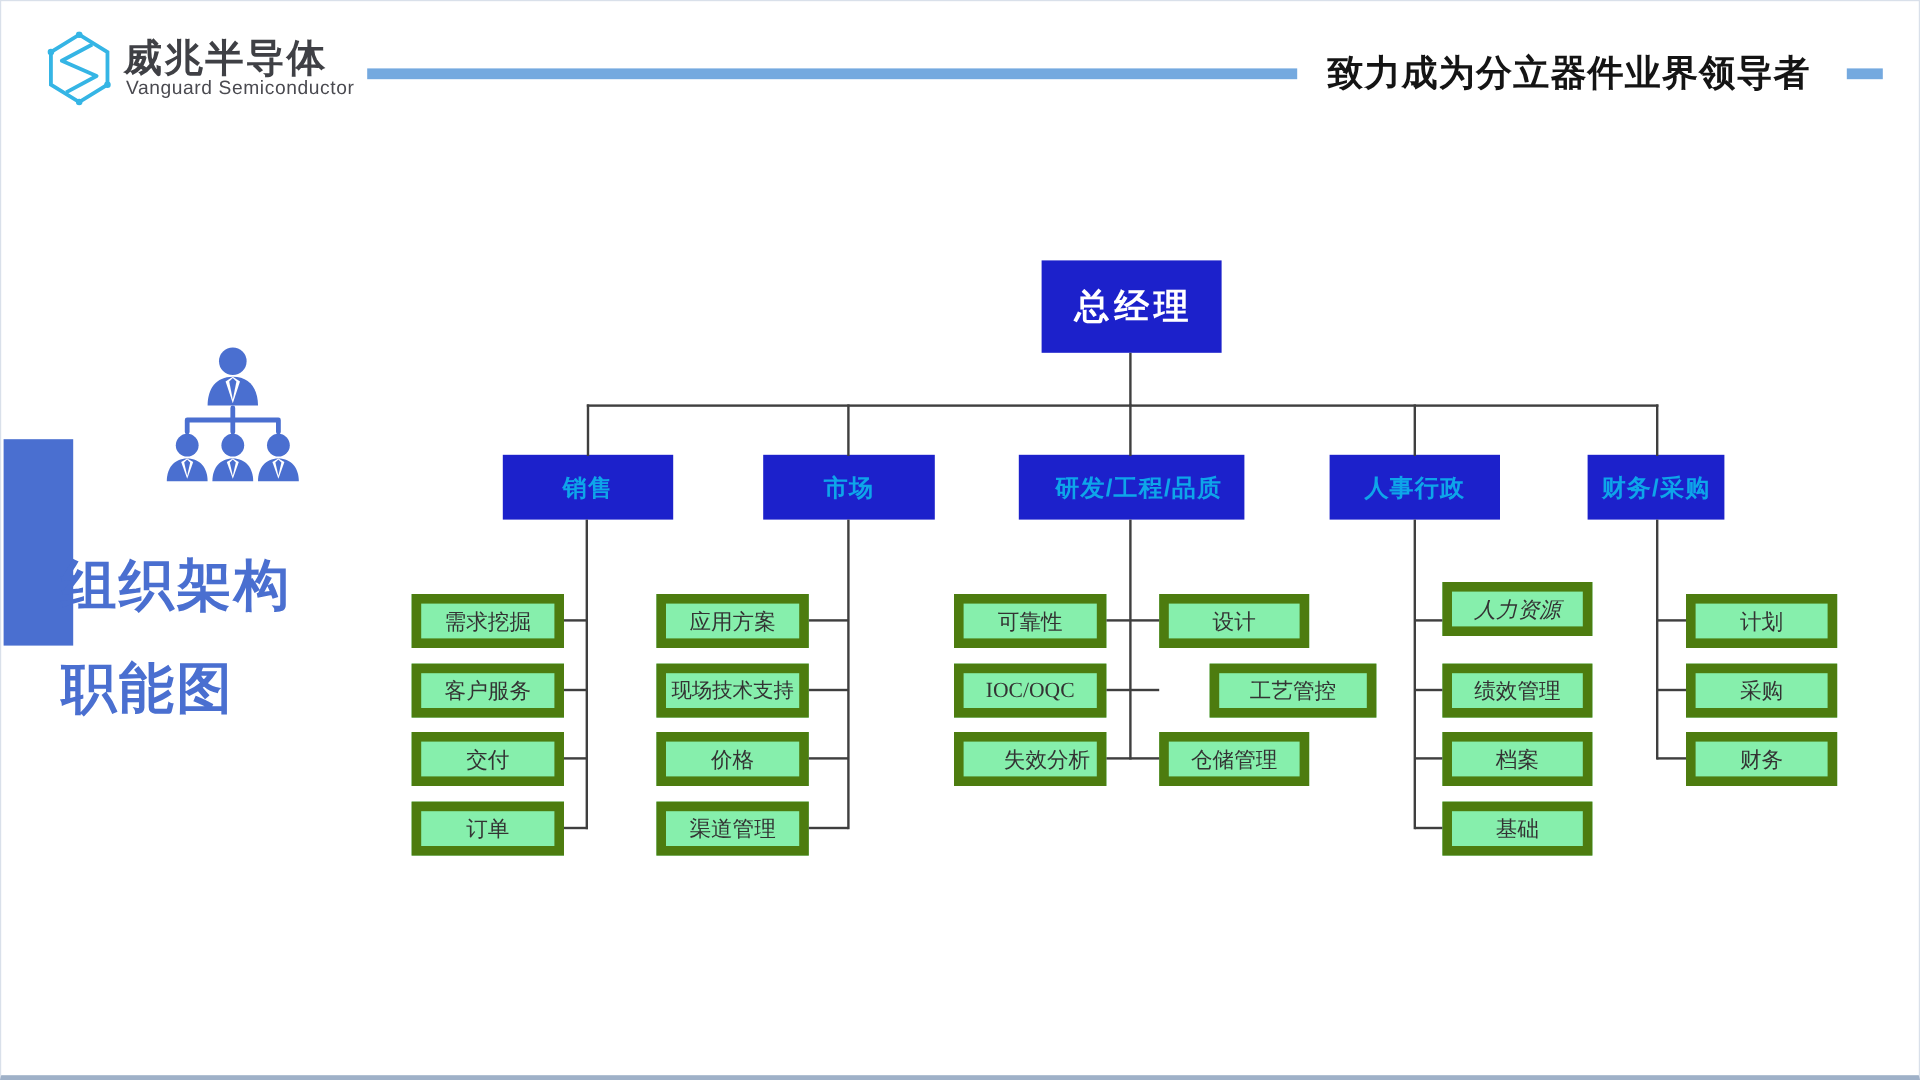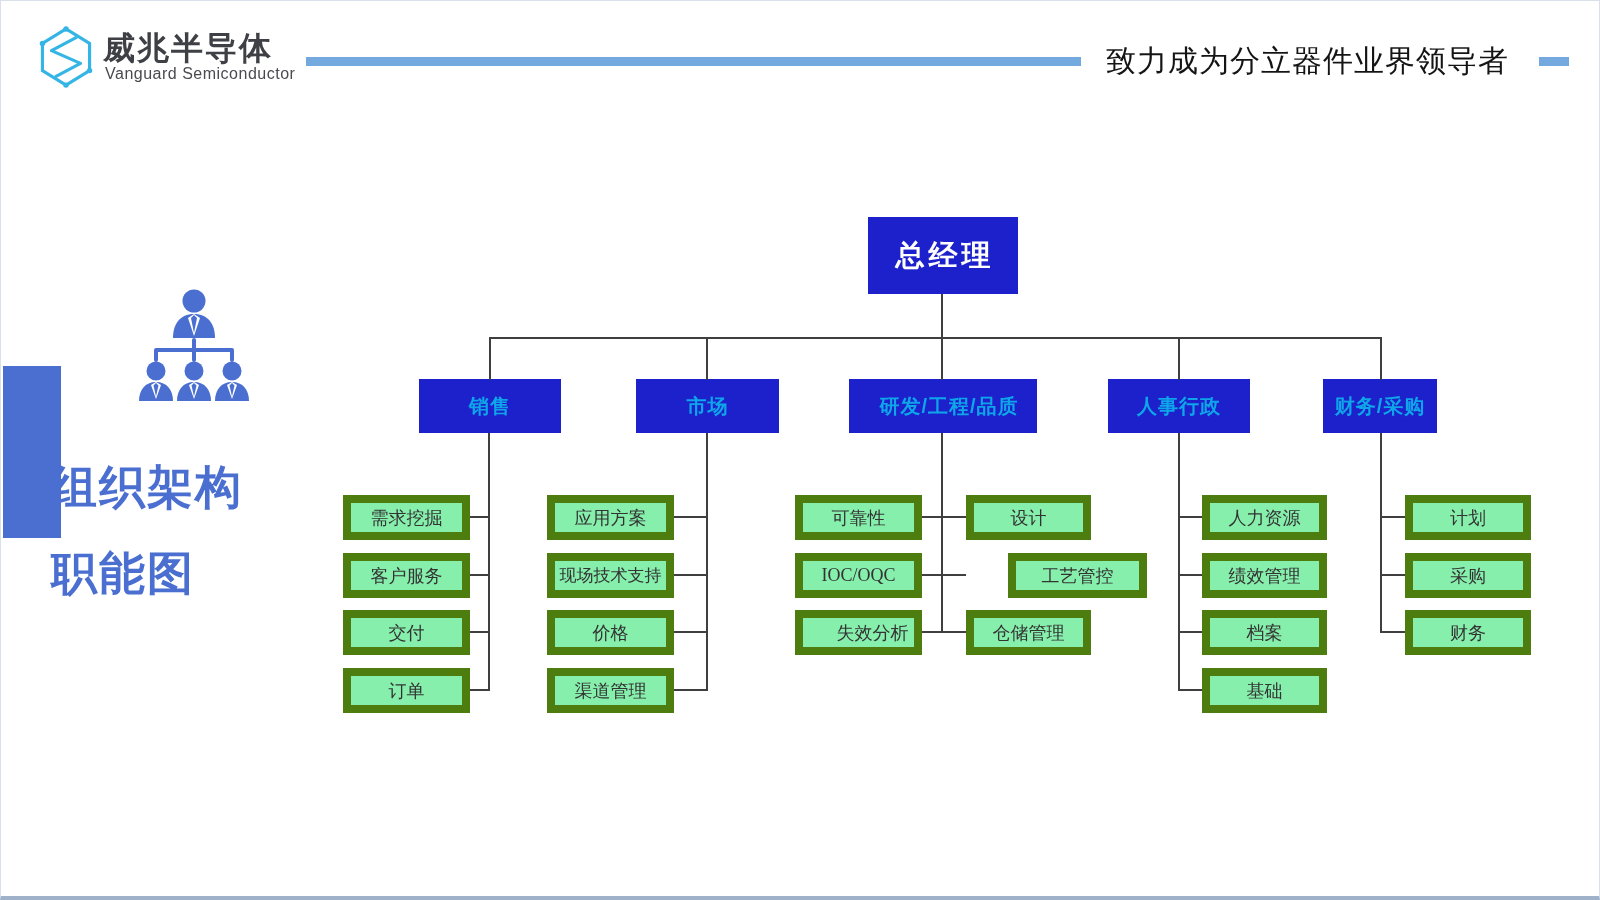--- a/index.html
+++ b/index.html
@@ -22,7 +22,7 @@
   .header-dash { position:absolute; left:1538px; top:56px; width:30px; height:9px; background:#74a9df; }
   .slogan {
     position:absolute; left:1105px; top:40px; font-size:30px; color:#141414;
-    font-weight:400; letter-spacing:1px; white-space:nowrap;
+    font-weight:700; letter-spacing:1px; white-space:nowrap;
   }
   
   .side-rect { position:absolute; left:2px; top:365px; width:58px; height:172px; background:#4a6fd0; }

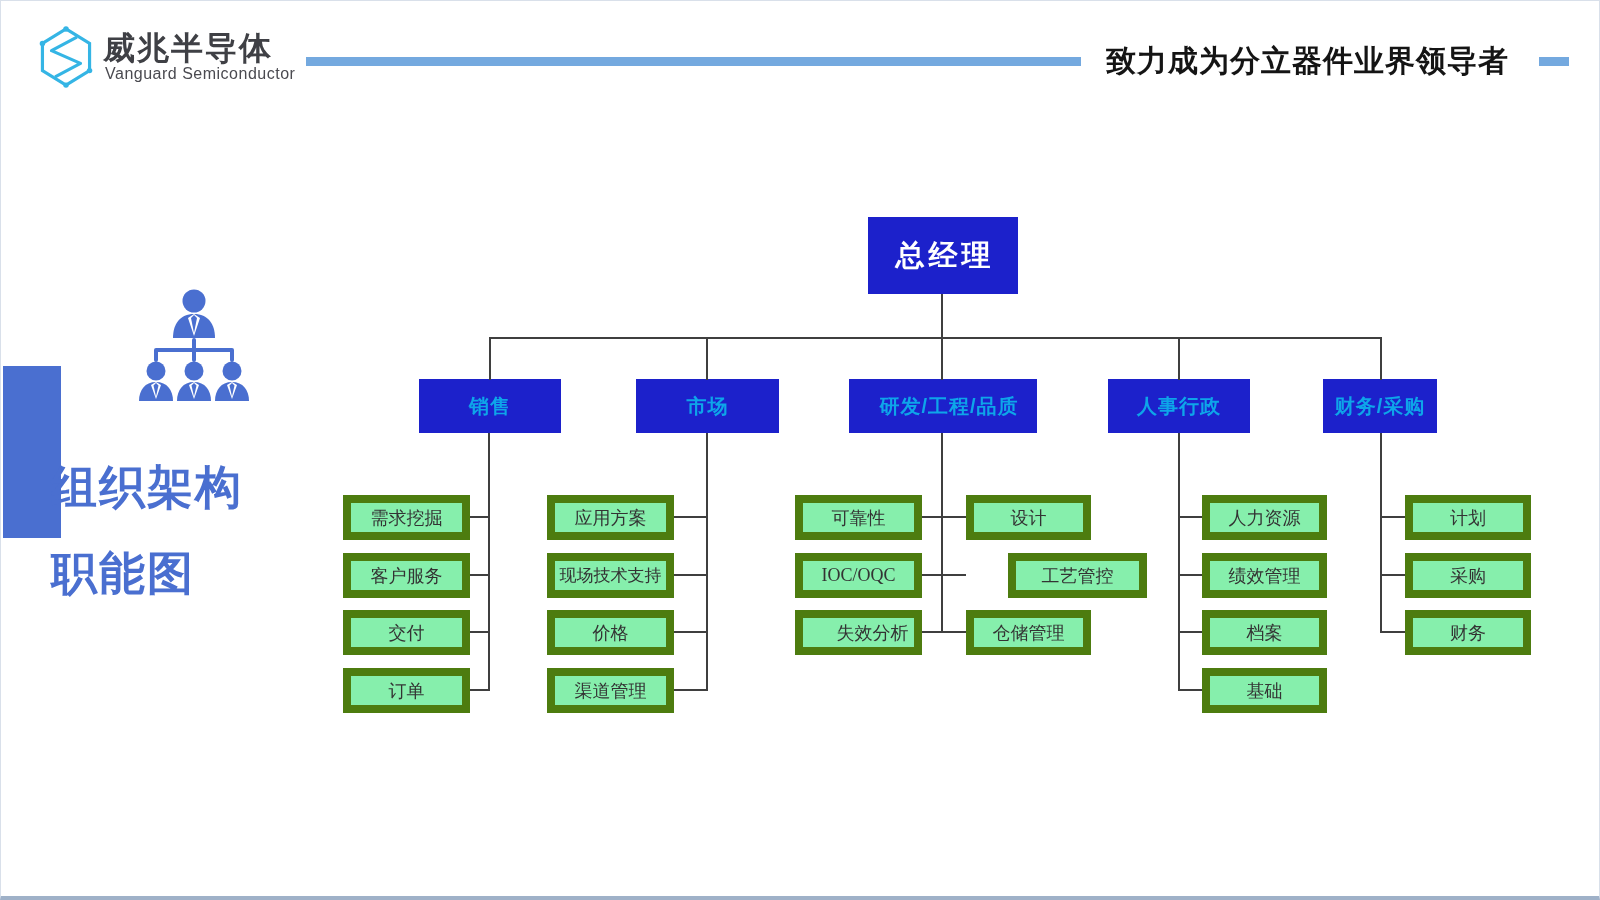--- a/index.html
+++ b/index.html
@@ -121,7 +121,7 @@
   <div class="box-sub" style="left:1007px;top:552px;width:139px;">工艺管控</div>
   <div class="box-sub" style="left:965px;top:609px;width:125px;">仓储管理</div>
 
-  <div class="box-sub" style="left:1201px;top:494px;width:125px;">人力资源</div>
+  <div class="box-sub" style="left:1201px;top:484px;width:125px;font-style:italic;">人力资源</div>
   <div class="box-sub" style="left:1201px;top:552px;width:125px;">绩效管理</div>
   <div class="box-sub" style="left:1201px;top:609px;width:125px;">档案</div>
   <div class="box-sub" style="left:1201px;top:667px;width:125px;">基础</div>

